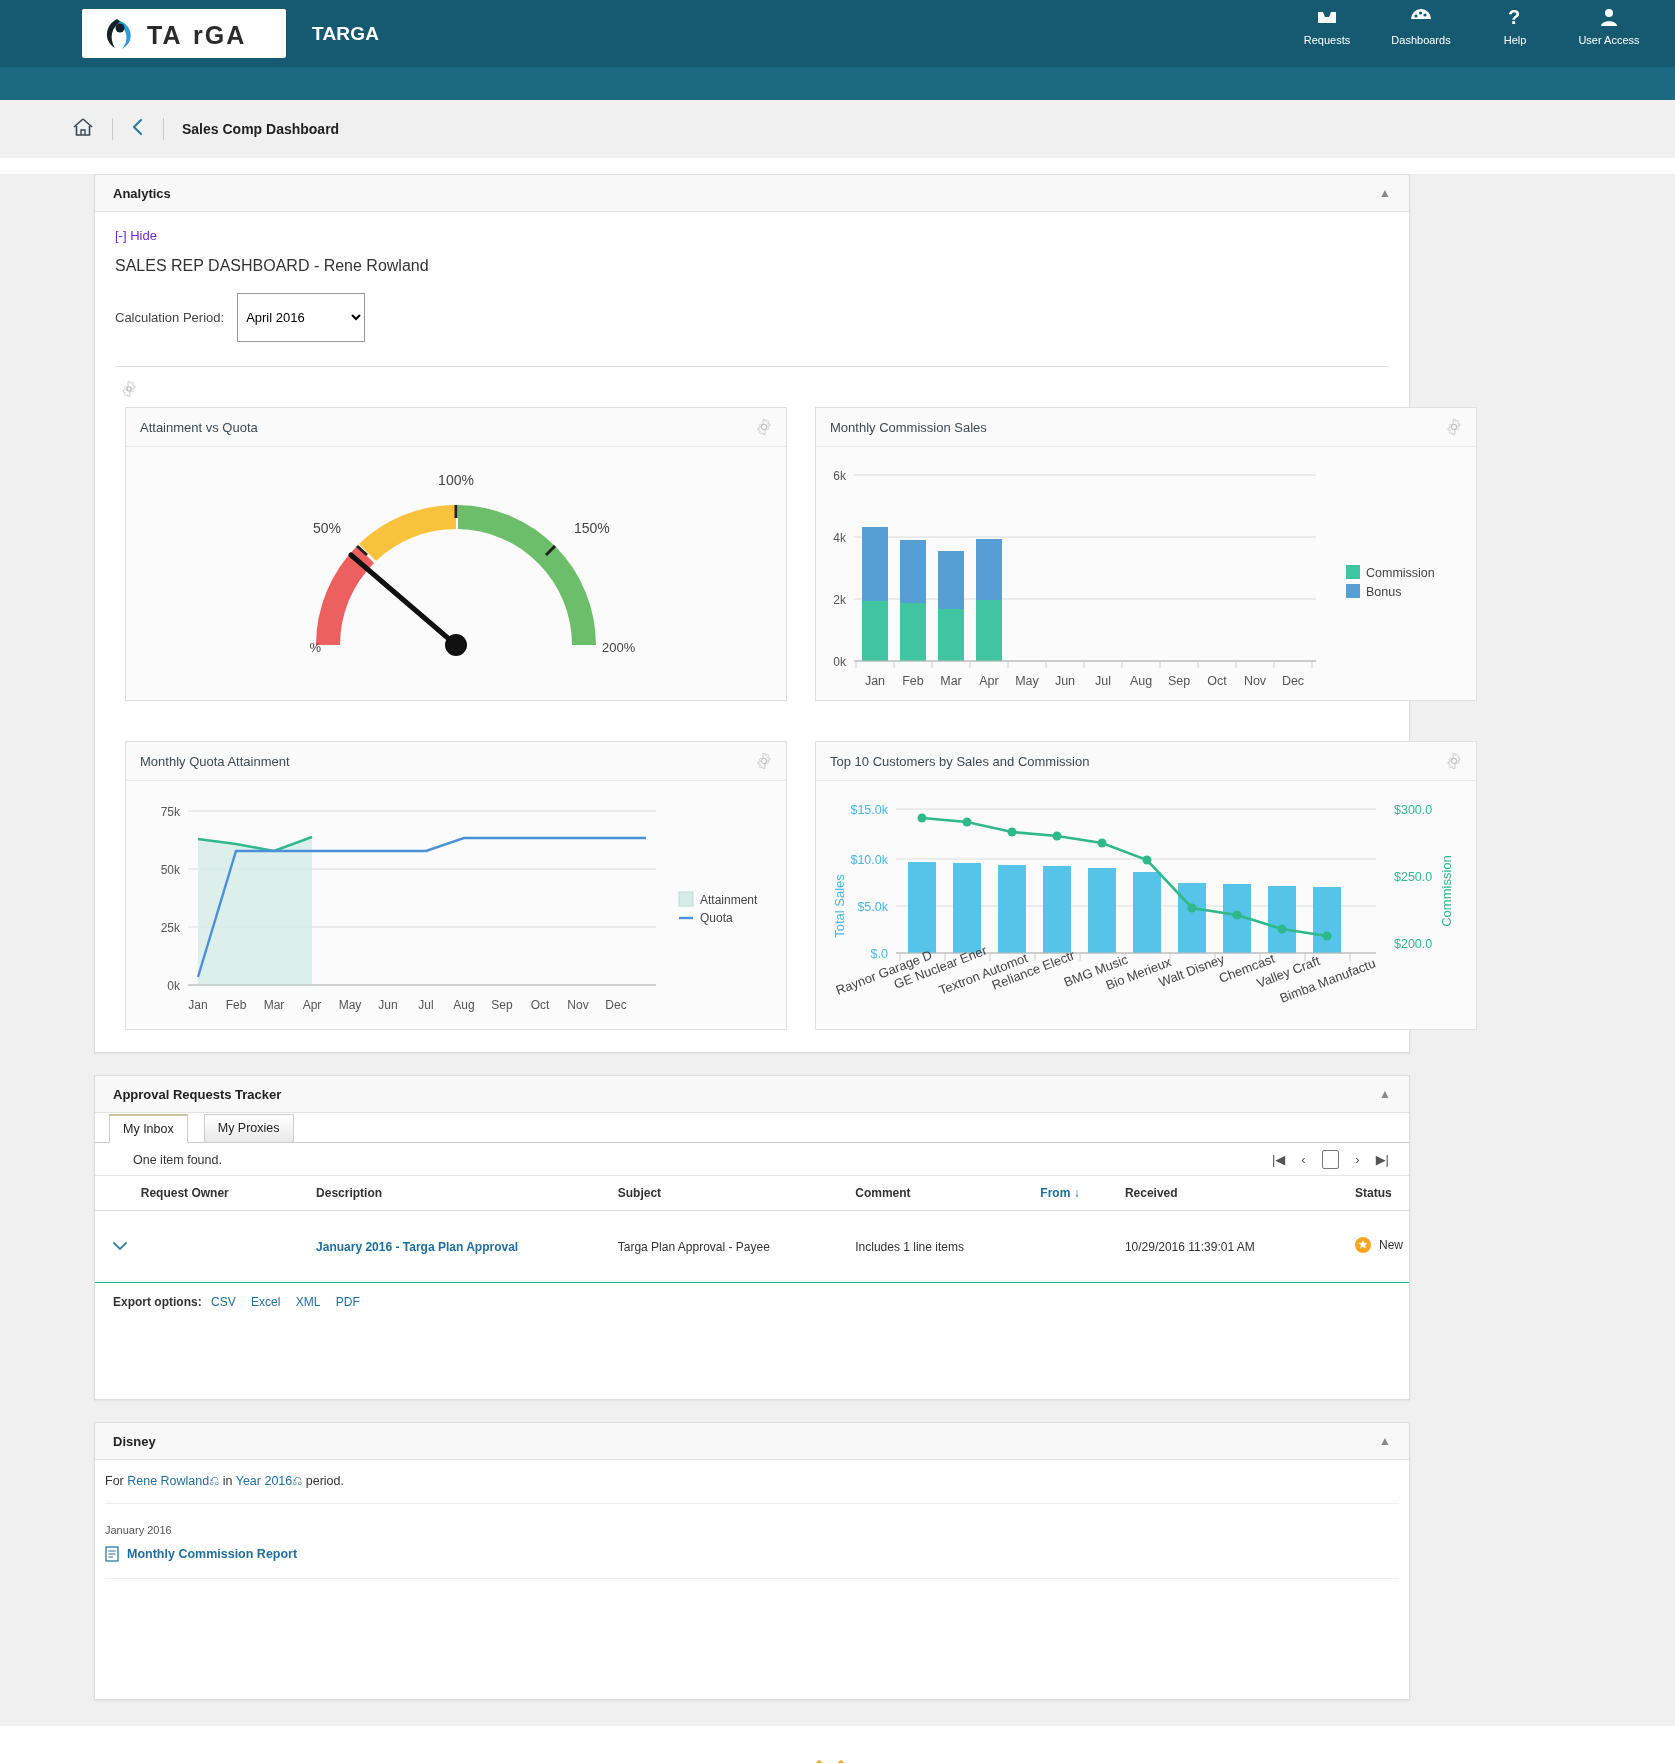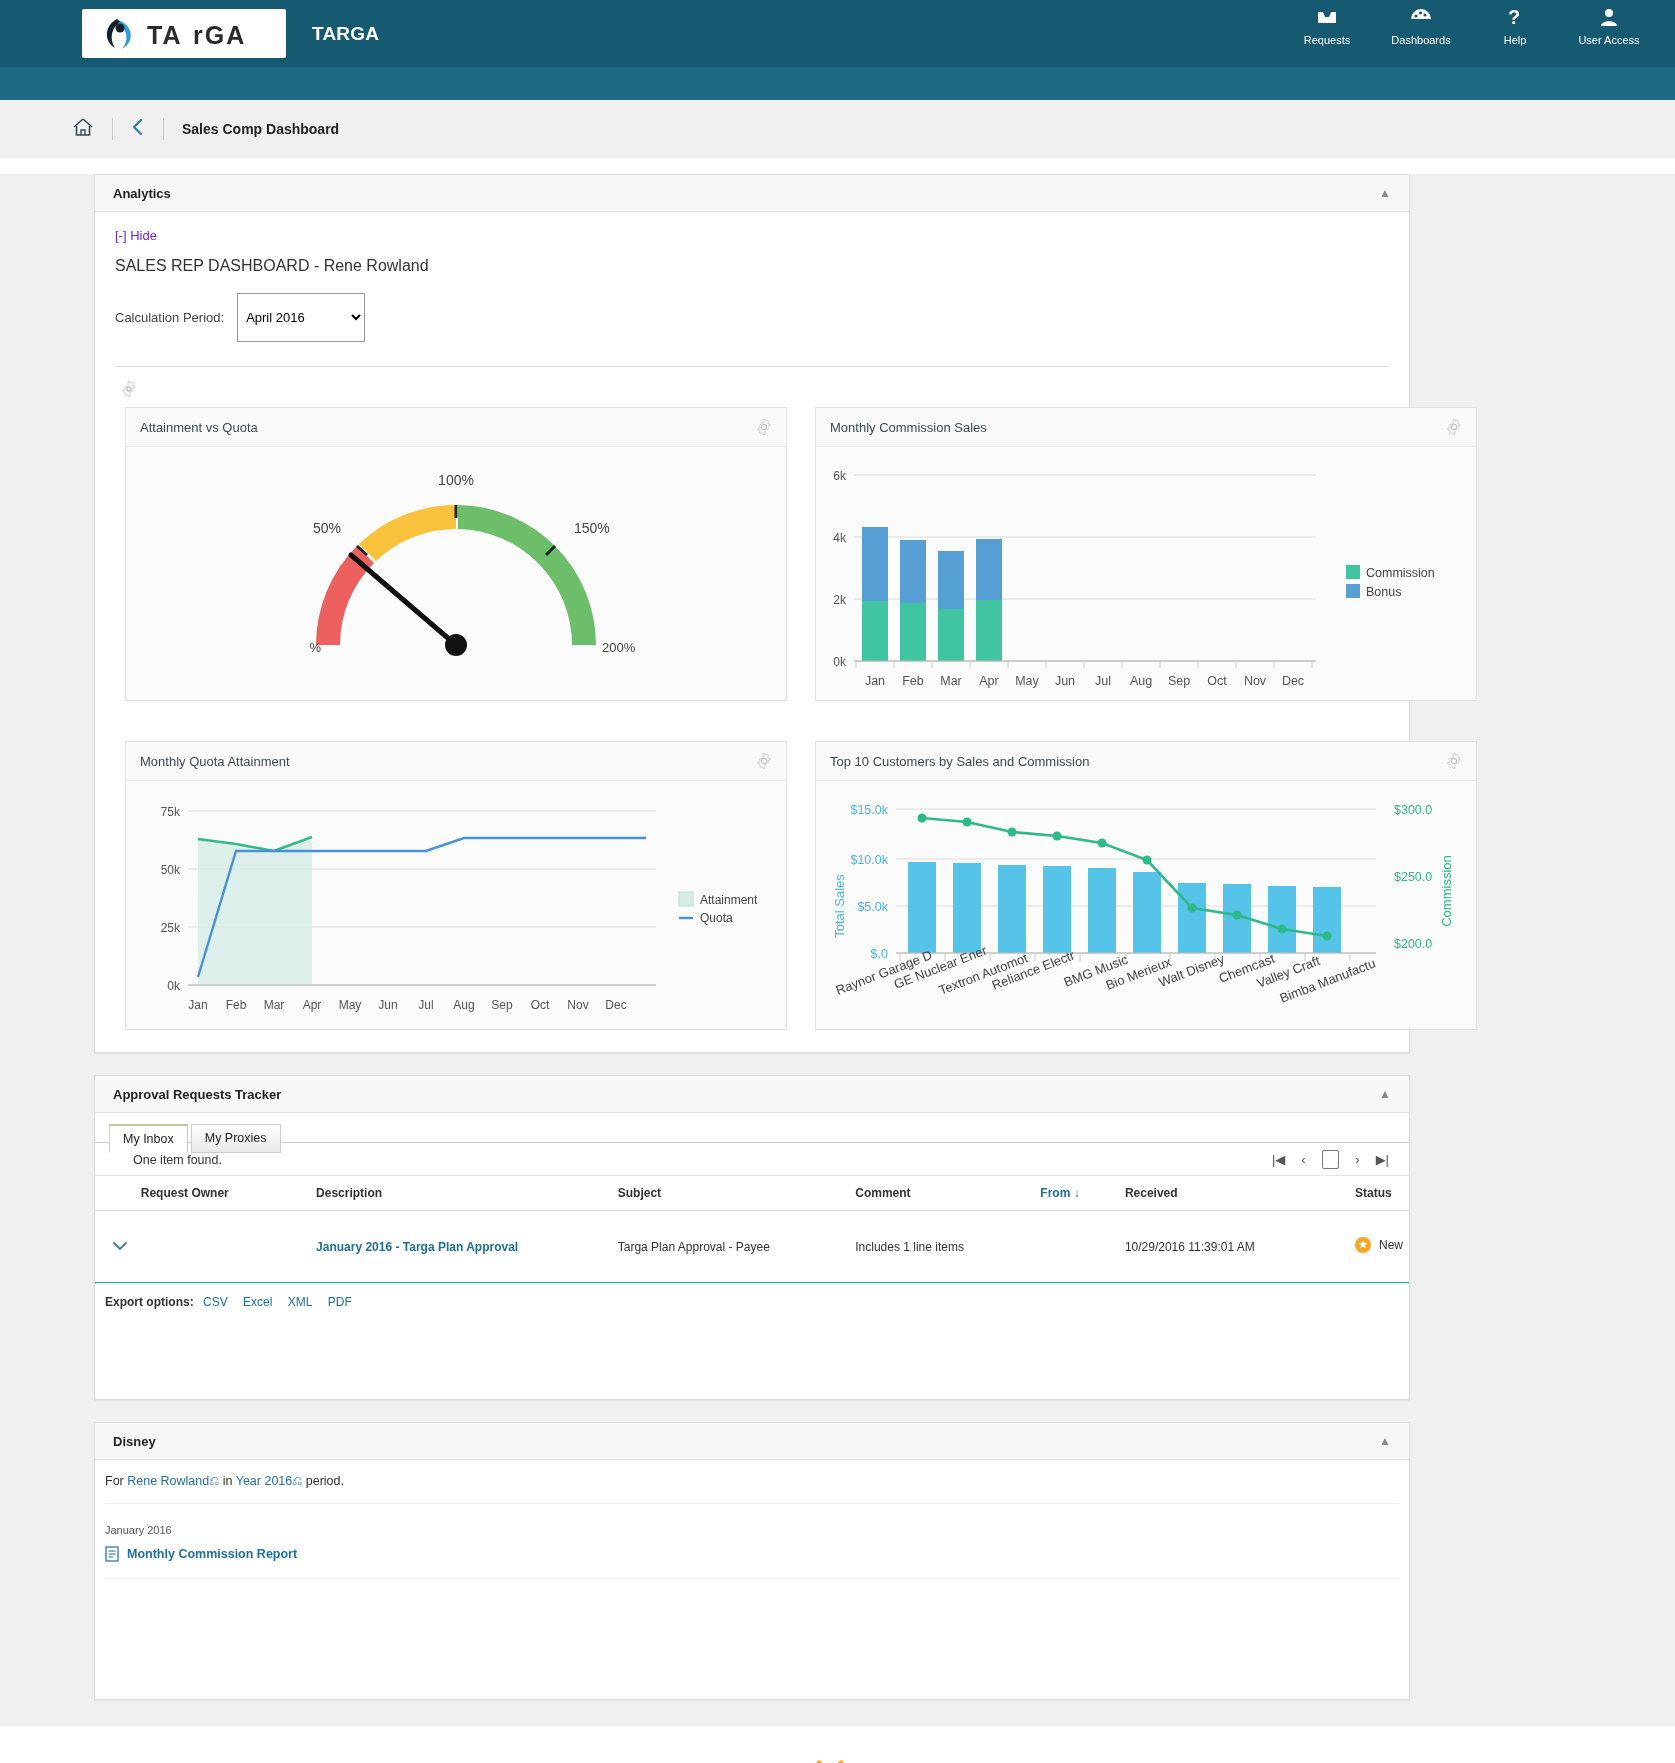--- a/index.html
+++ b/index.html
@@ -94,8 +94,8 @@
   .tabs { display:flex; padding-left:14px; background:#fff; border-bottom:1px solid #ccc; }
   .tab {
     font-size:12.5px; padding:6px 13px; border:1px solid #ccc;
-    background:linear-gradient(#fff,#e9e9e9); margin-right:3px; cursor:pointer;
-    position:relative; top:11px; color:#222;
+    background:linear-gradient(#fff,#e9e9e9); margin-right:16px; cursor:pointer;
+    position:relative; top:1px; color:#222;
   }
   .tab.active { background:#fff; border-bottom:1px solid #fff; border-top:2px solid #c9c49a; }
   .found { font-size:12.5px; color:#333; padding:10px 0 8px 38px; }

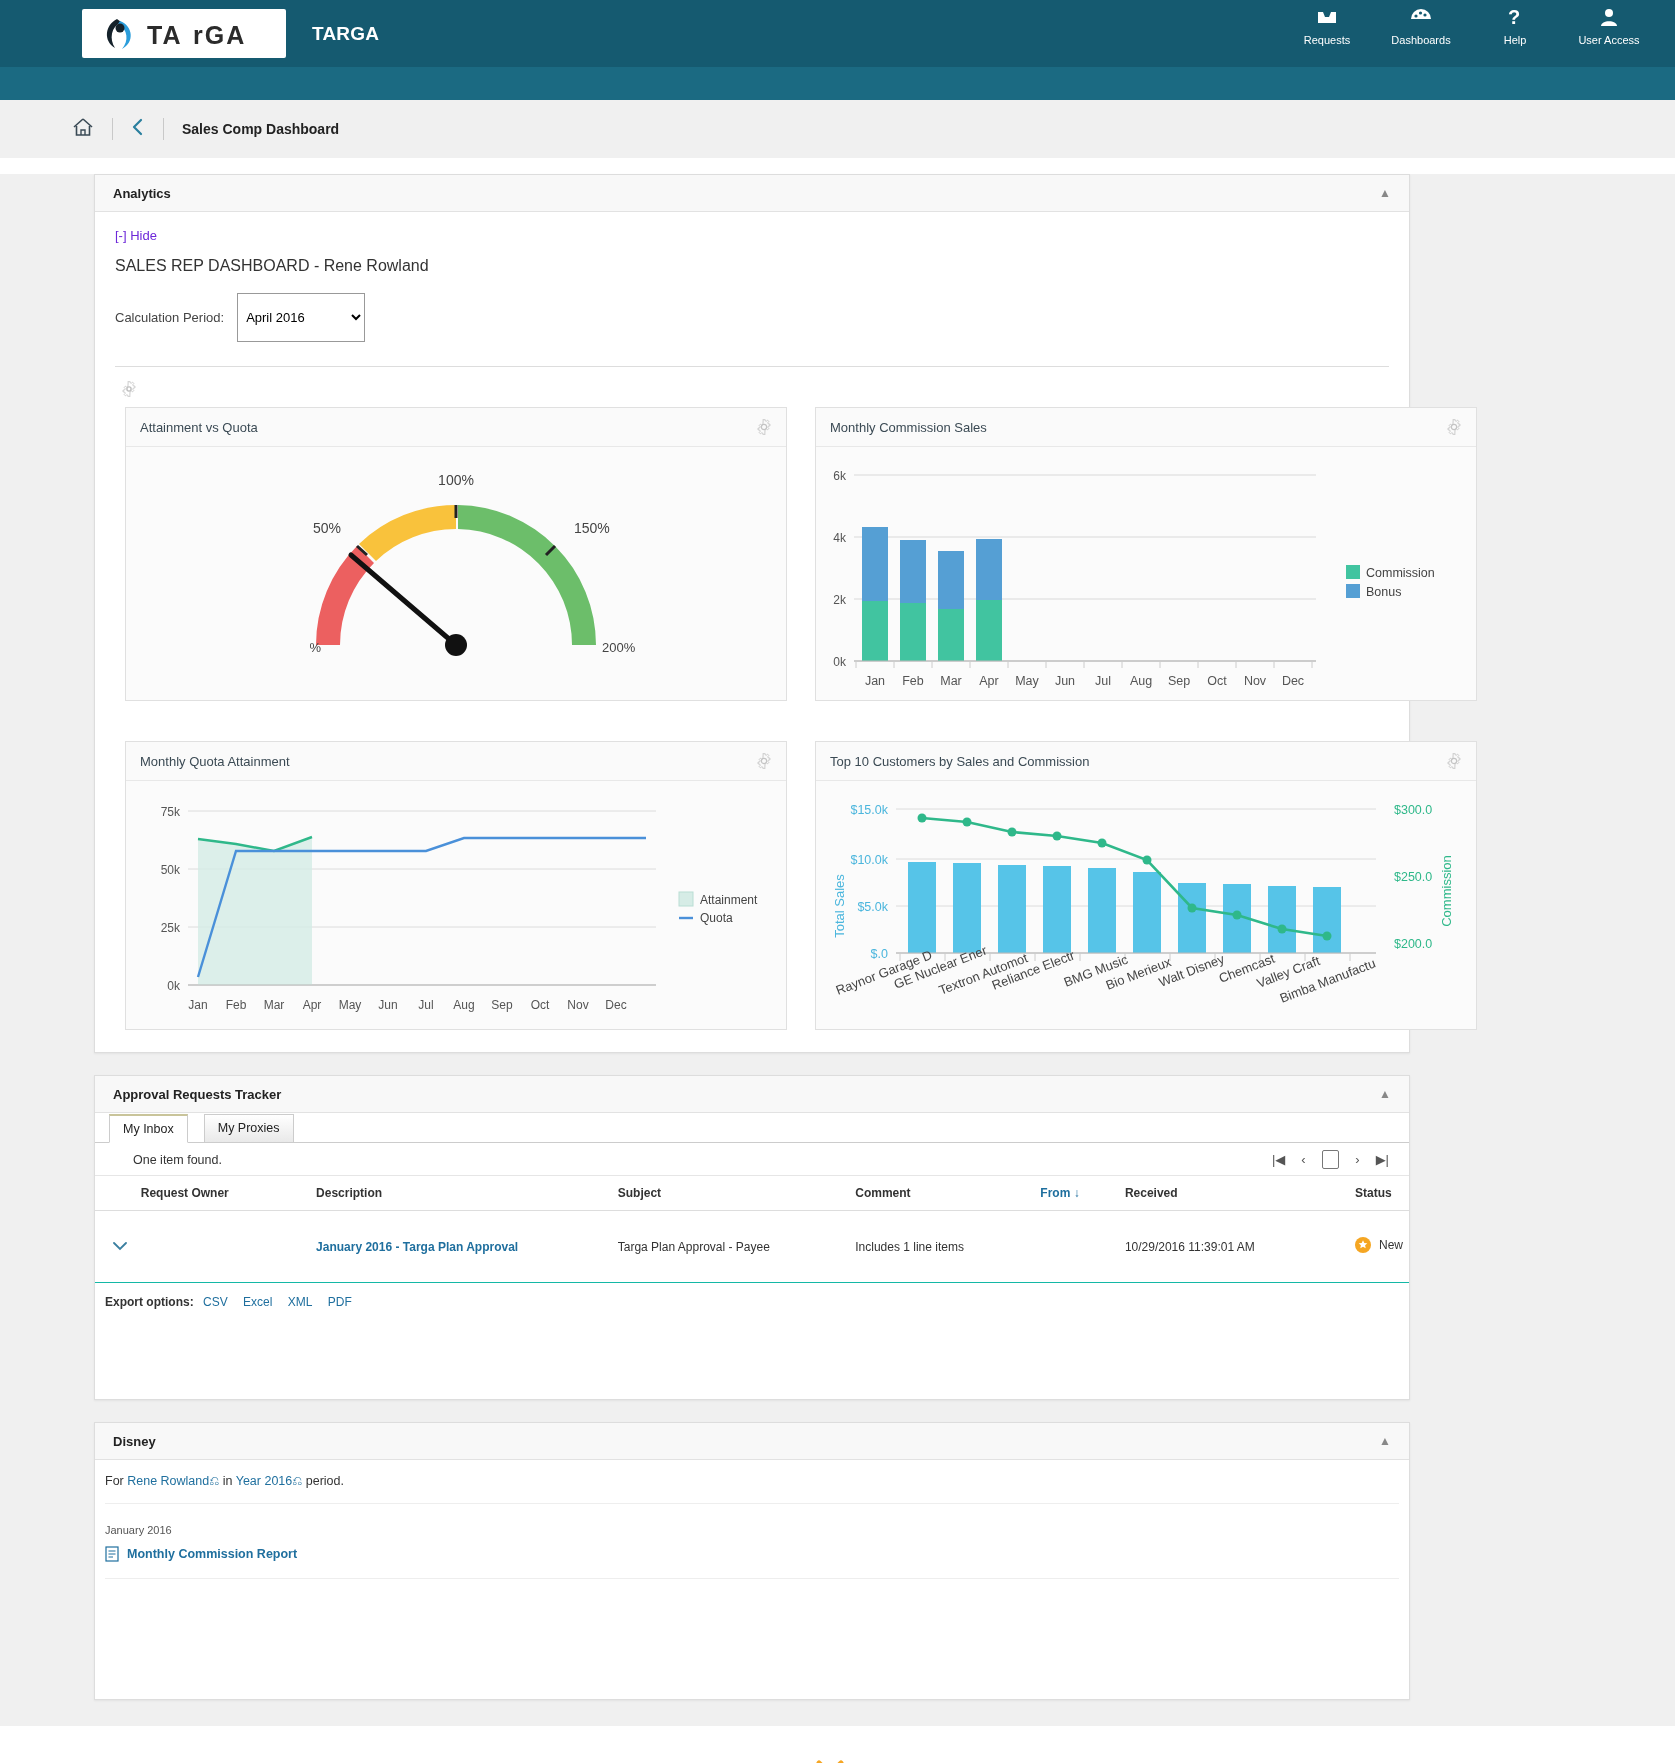--- a/index.html
+++ b/index.html
@@ -108,7 +108,7 @@
   }
   table.grid td { font-size:12px; padding:26px 6px; border-bottom:1px solid #14b8a6; color:#333; }
   .link { color:#1f6f9e; text-decoration:none; cursor:pointer; }
-  .exprow { font-size:12px; padding:12px 0 12px 0; color:#333; }
+  .exprow { font-size:12px; padding:12px 0 12px 8px; color:#333; }
   .exprow .link { margin:0 6px; }
 
   

